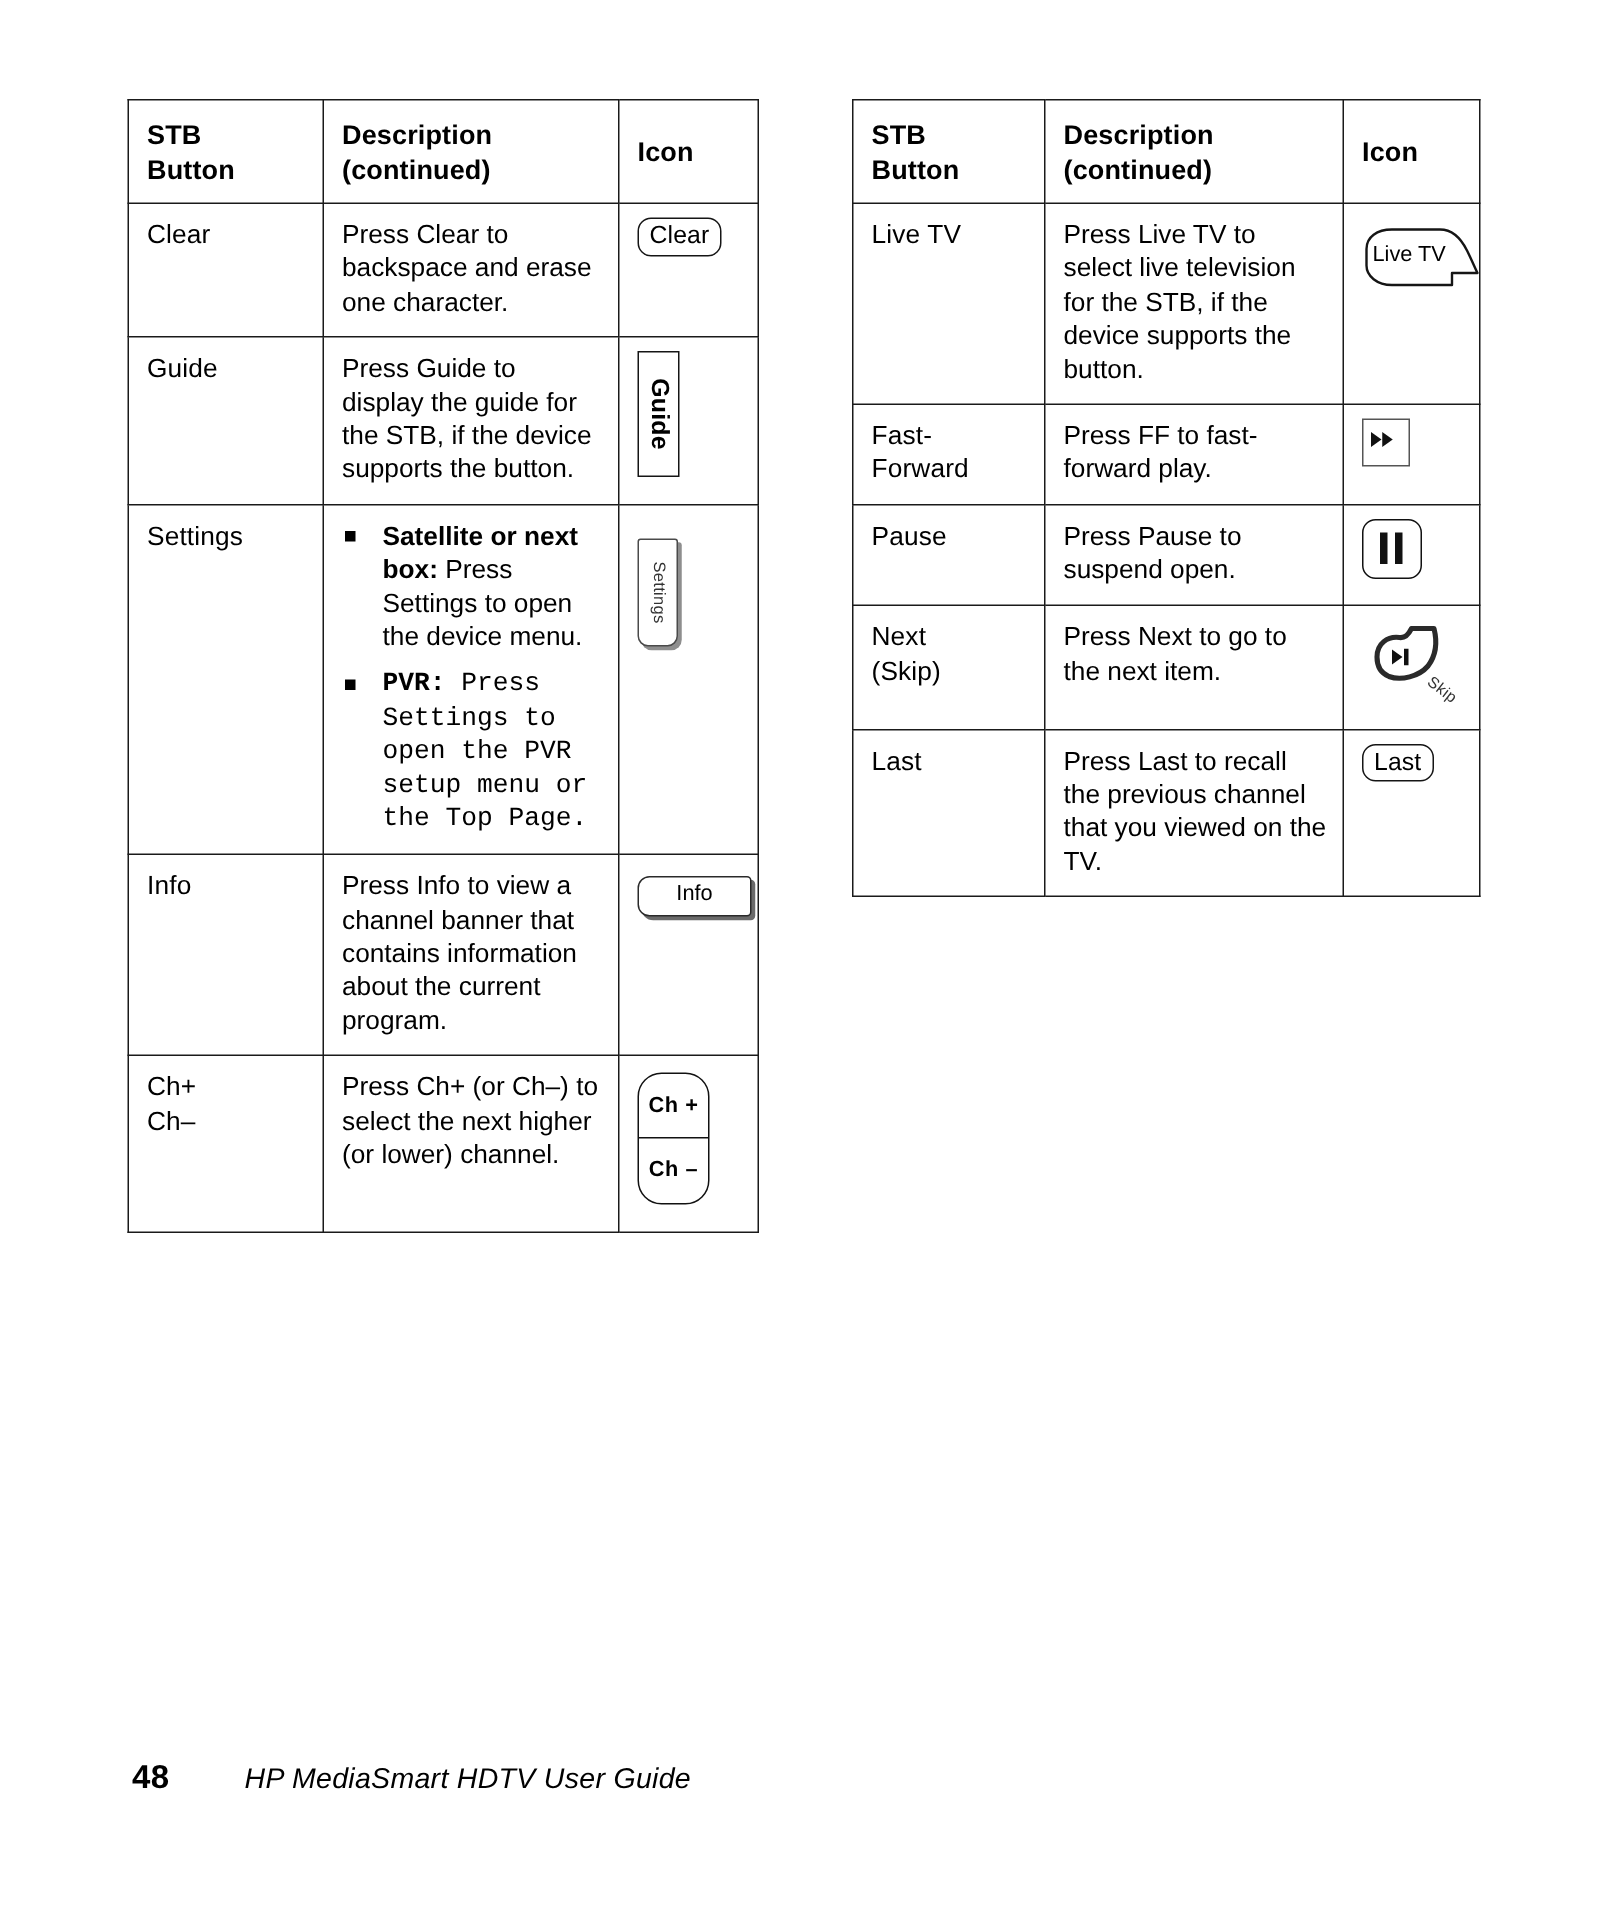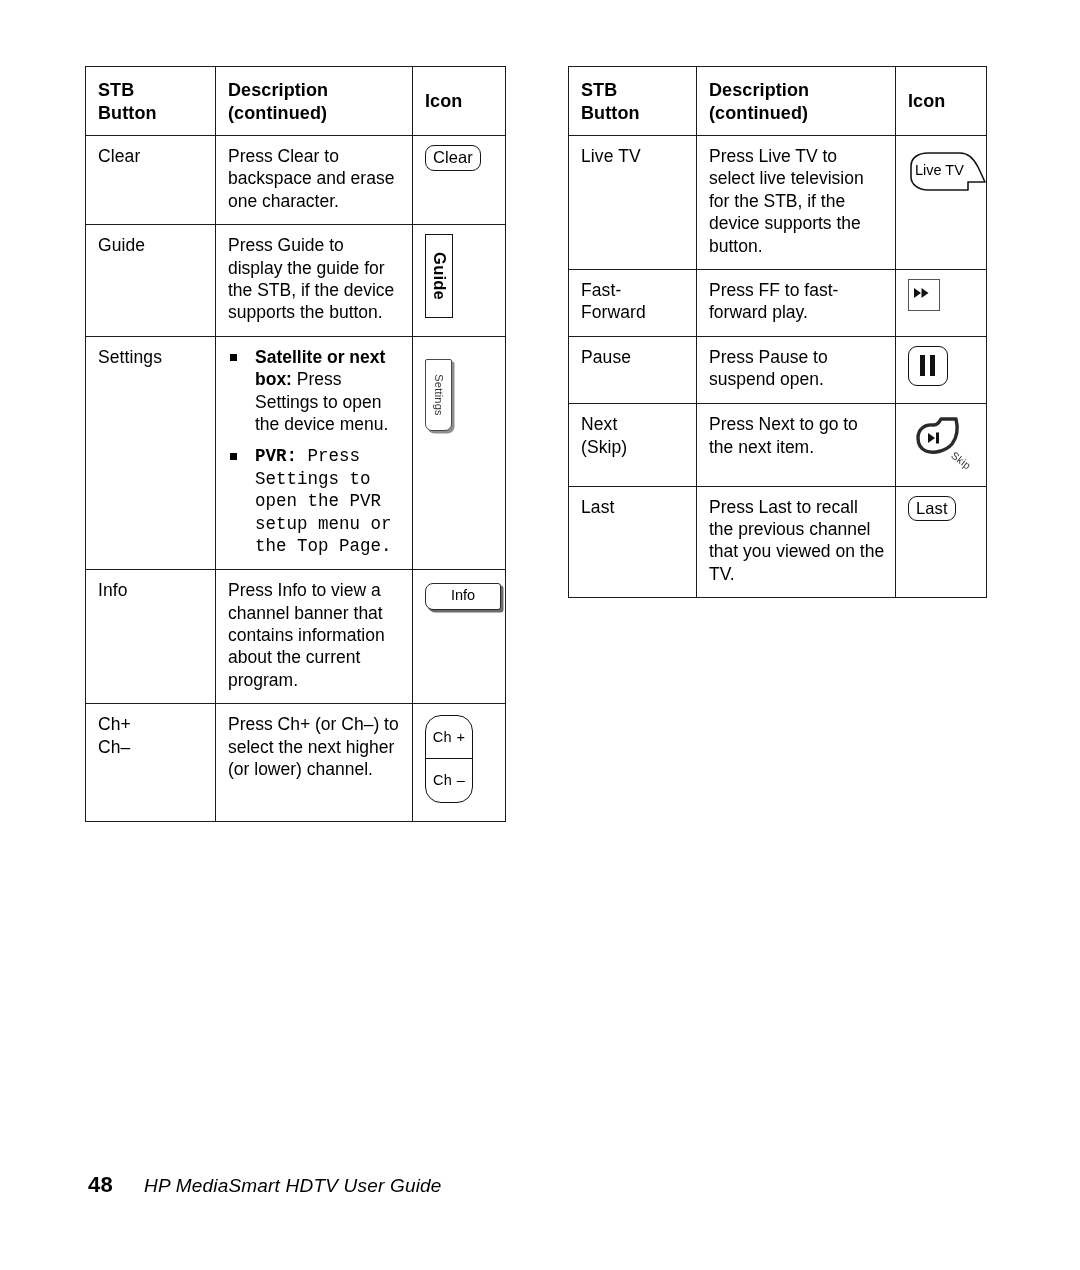--- a/index.html
+++ b/index.html
@@ -329,7 +329,7 @@
           <div>Ch–</div>
         </td>
         <td class="desc-cell">Press Ch+ (or Ch–) to select the next higher (or lower) channel.</td>
-        <td class="icon-cell" style="vertical-align:top; padding-top:11px;">
+        <td class="icon-cell" style="vertical-align:top; padding-top:11px;font-weight:bold;">
           <span class="ic rocker">
             <div>Ch +</div>
             <div>Ch –</div>

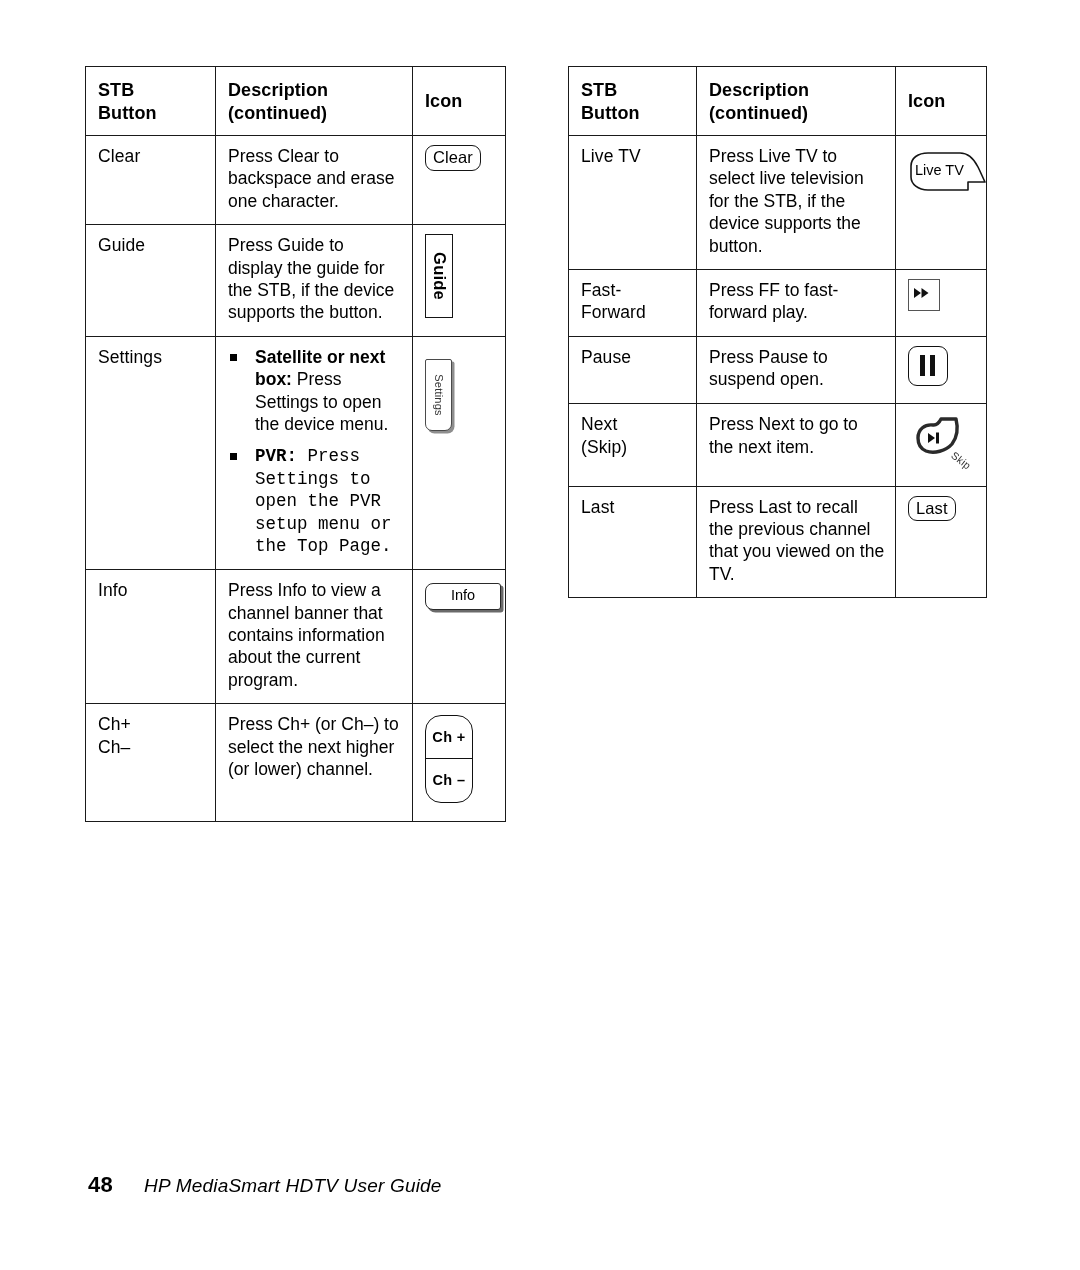--- a/index.html
+++ b/index.html
@@ -241,7 +241,7 @@
     top: 1172px;
     display: flex;
     align-items: baseline;
-    gap: 31px;
+    gap: 10px;
   }
   #footer .pg {
     font-size: 22px;

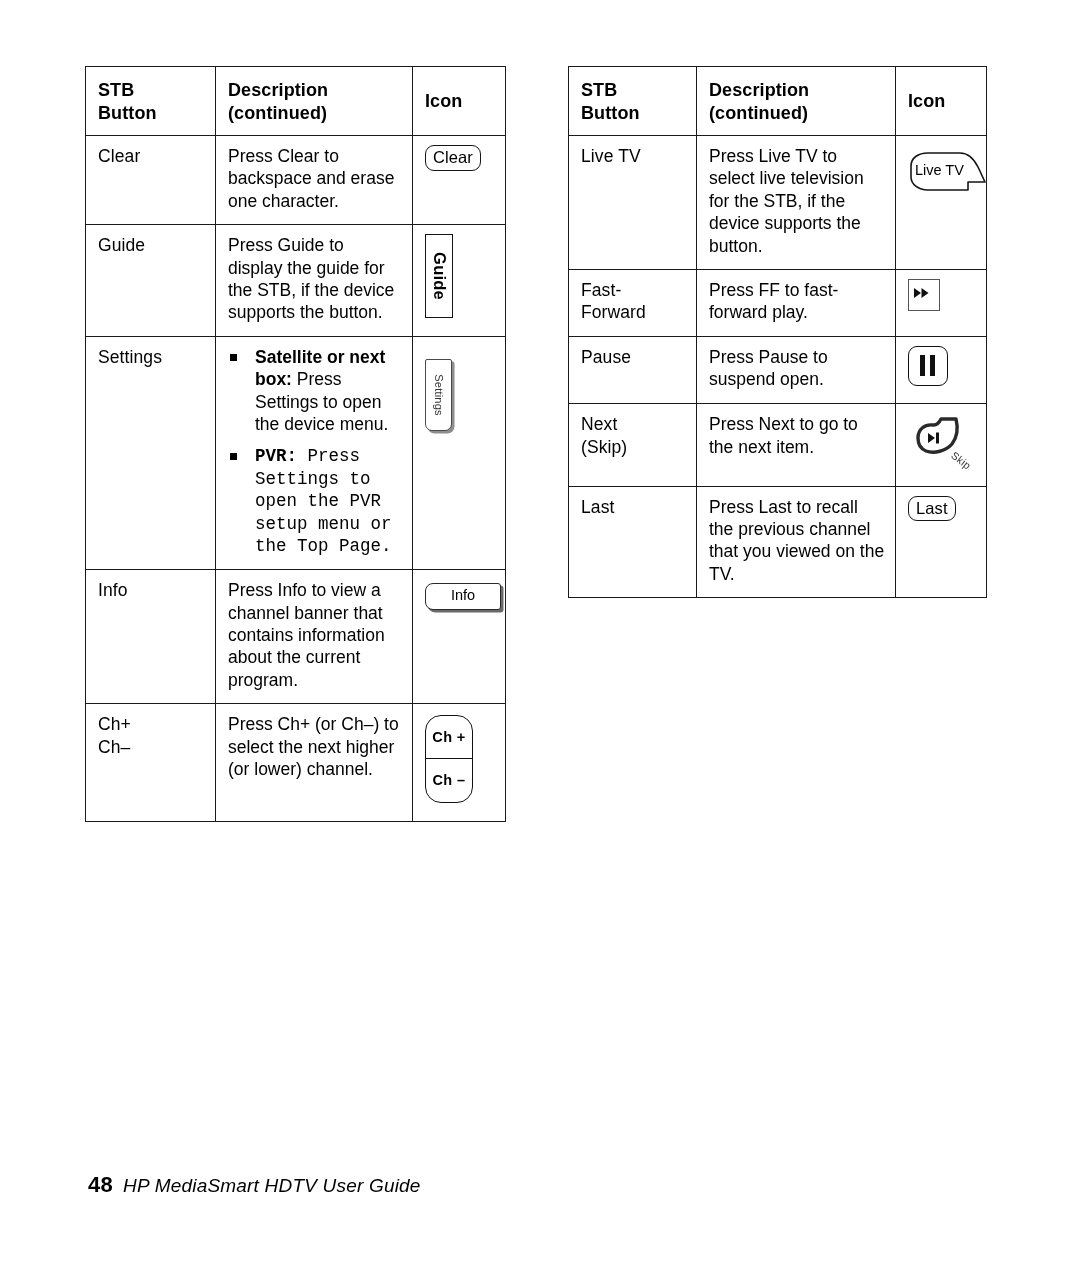--- a/index.html
+++ b/index.html
@@ -252,6 +252,7 @@
     font-size: 19px;
     font-style: italic;
     letter-spacing: .2px;
+    margin-left: 40px;
   }
 </style>
 </head>

